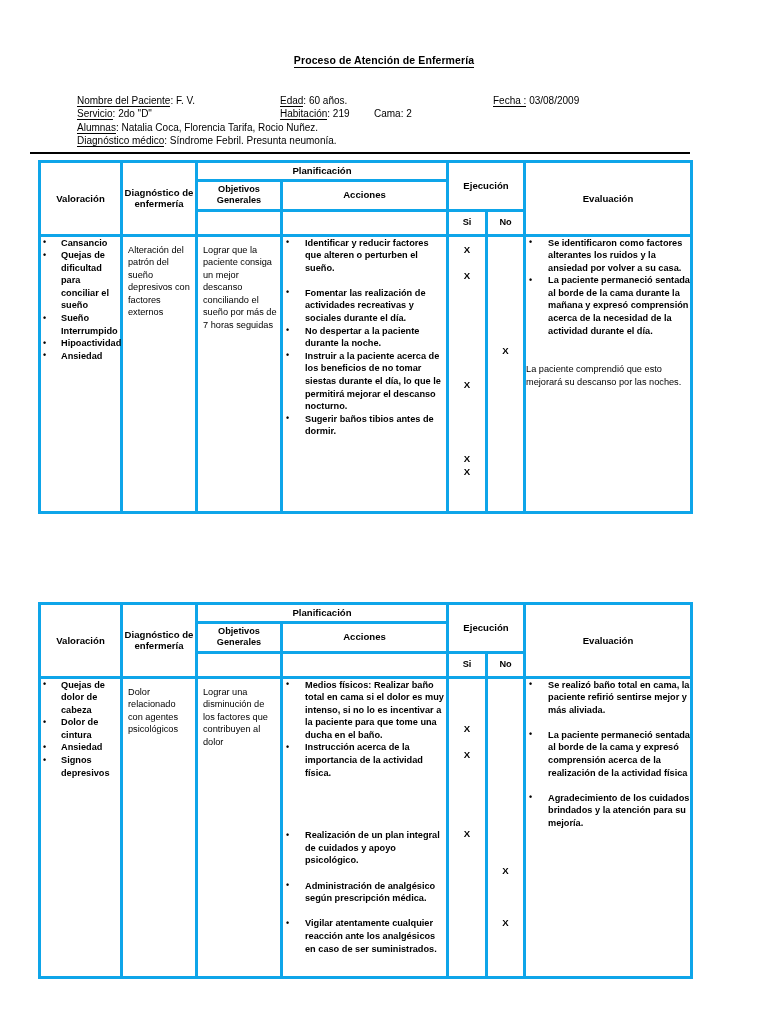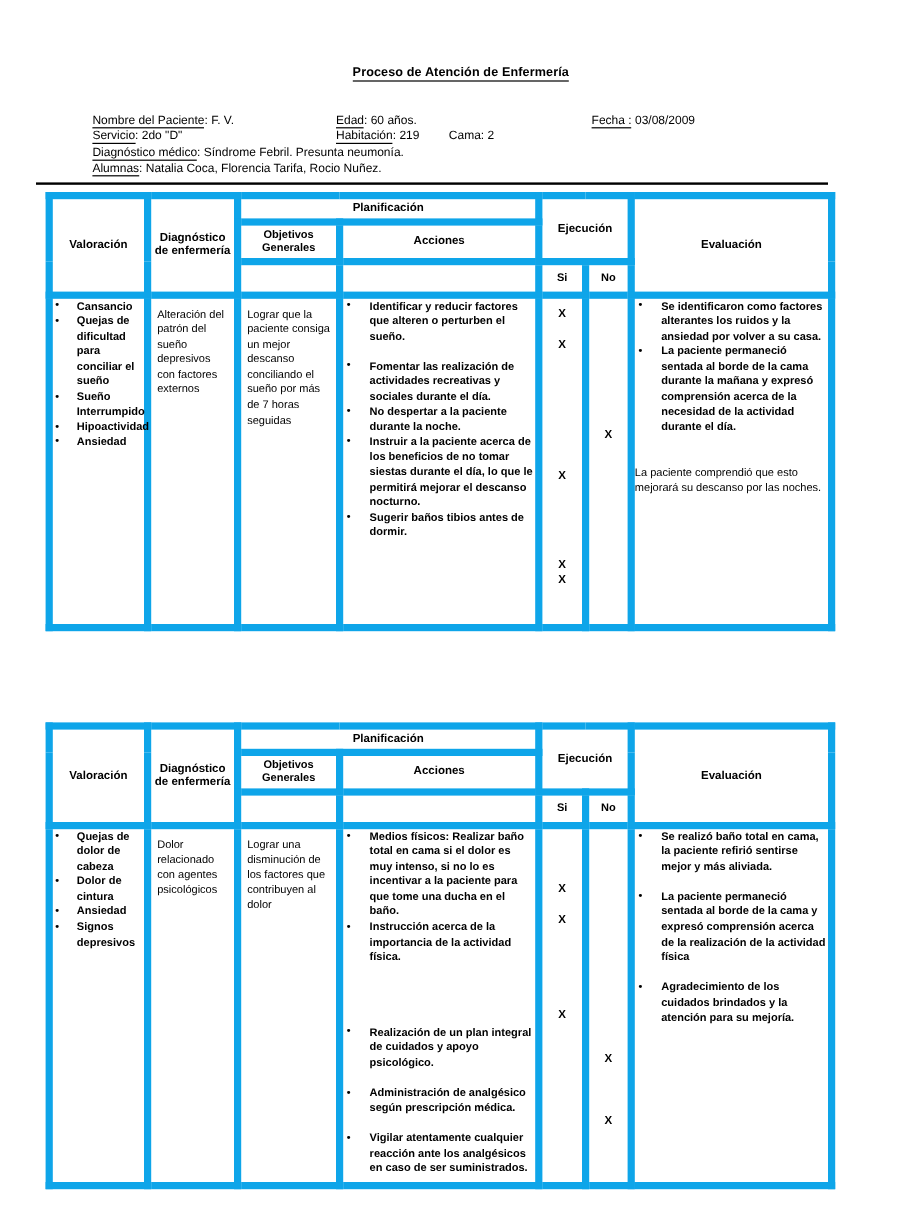--- a/index.html
+++ b/index.html
@@ -177,10 +177,10 @@
       <span class="ph-seg" style="left:297px;">Cama: 2</span>
     </div>
     <div class="ph-row">
-      <span class="ph-seg" style="left:0;"><span class="u">Diagnóstico médico</span><span>: Síndrome Febril. Presunta neumonía.</span></span>
+      <span class="ph-seg" style="left:0;"><span class="u">Alumnas</span><span>: Natalia Coca, Florencia Tarifa, Rocio Nuñez.</span></span>
     </div>
     <div class="ph-row">
-      <span class="ph-seg" style="left:0;"><span class="u">Alumnas</span><span>: Natalia Coca, Florencia Tarifa, Rocio Nuñez.</span></span>
+      <span class="ph-seg" style="left:0;"><span class="u">Diagnóstico médico</span><span>: Síndrome Febril. Presunta neumonía.</span></span>
     </div>
   </div>
 

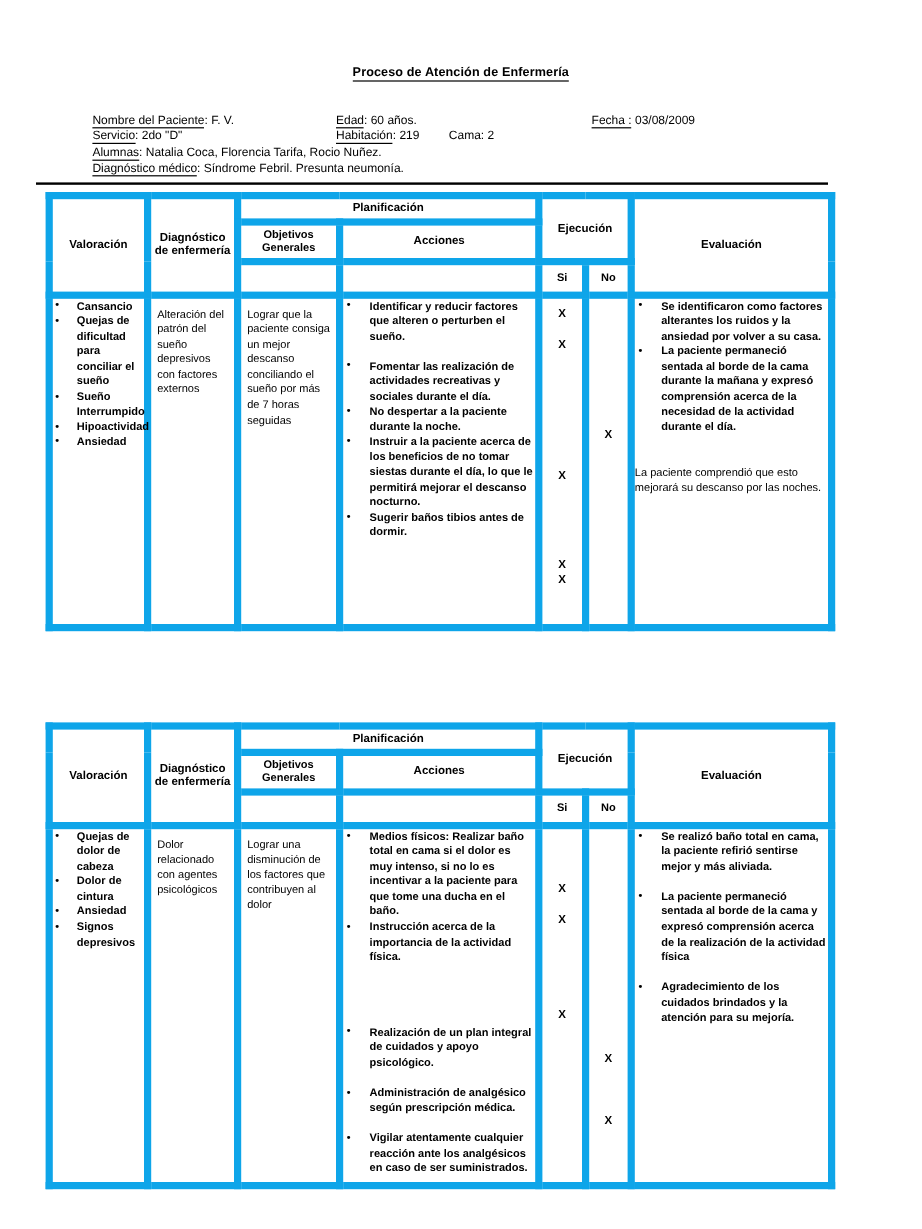--- a/index.html
+++ b/index.html
@@ -79,7 +79,7 @@
     font-size: 9.2px;
   }
   table.pae td, table.pae th {
-    border: 6px solid #0ea5e9;
+    border: 3px solid #0ea5e9;
     padding: 0;
     vertical-align: top;
     font-weight: normal;

